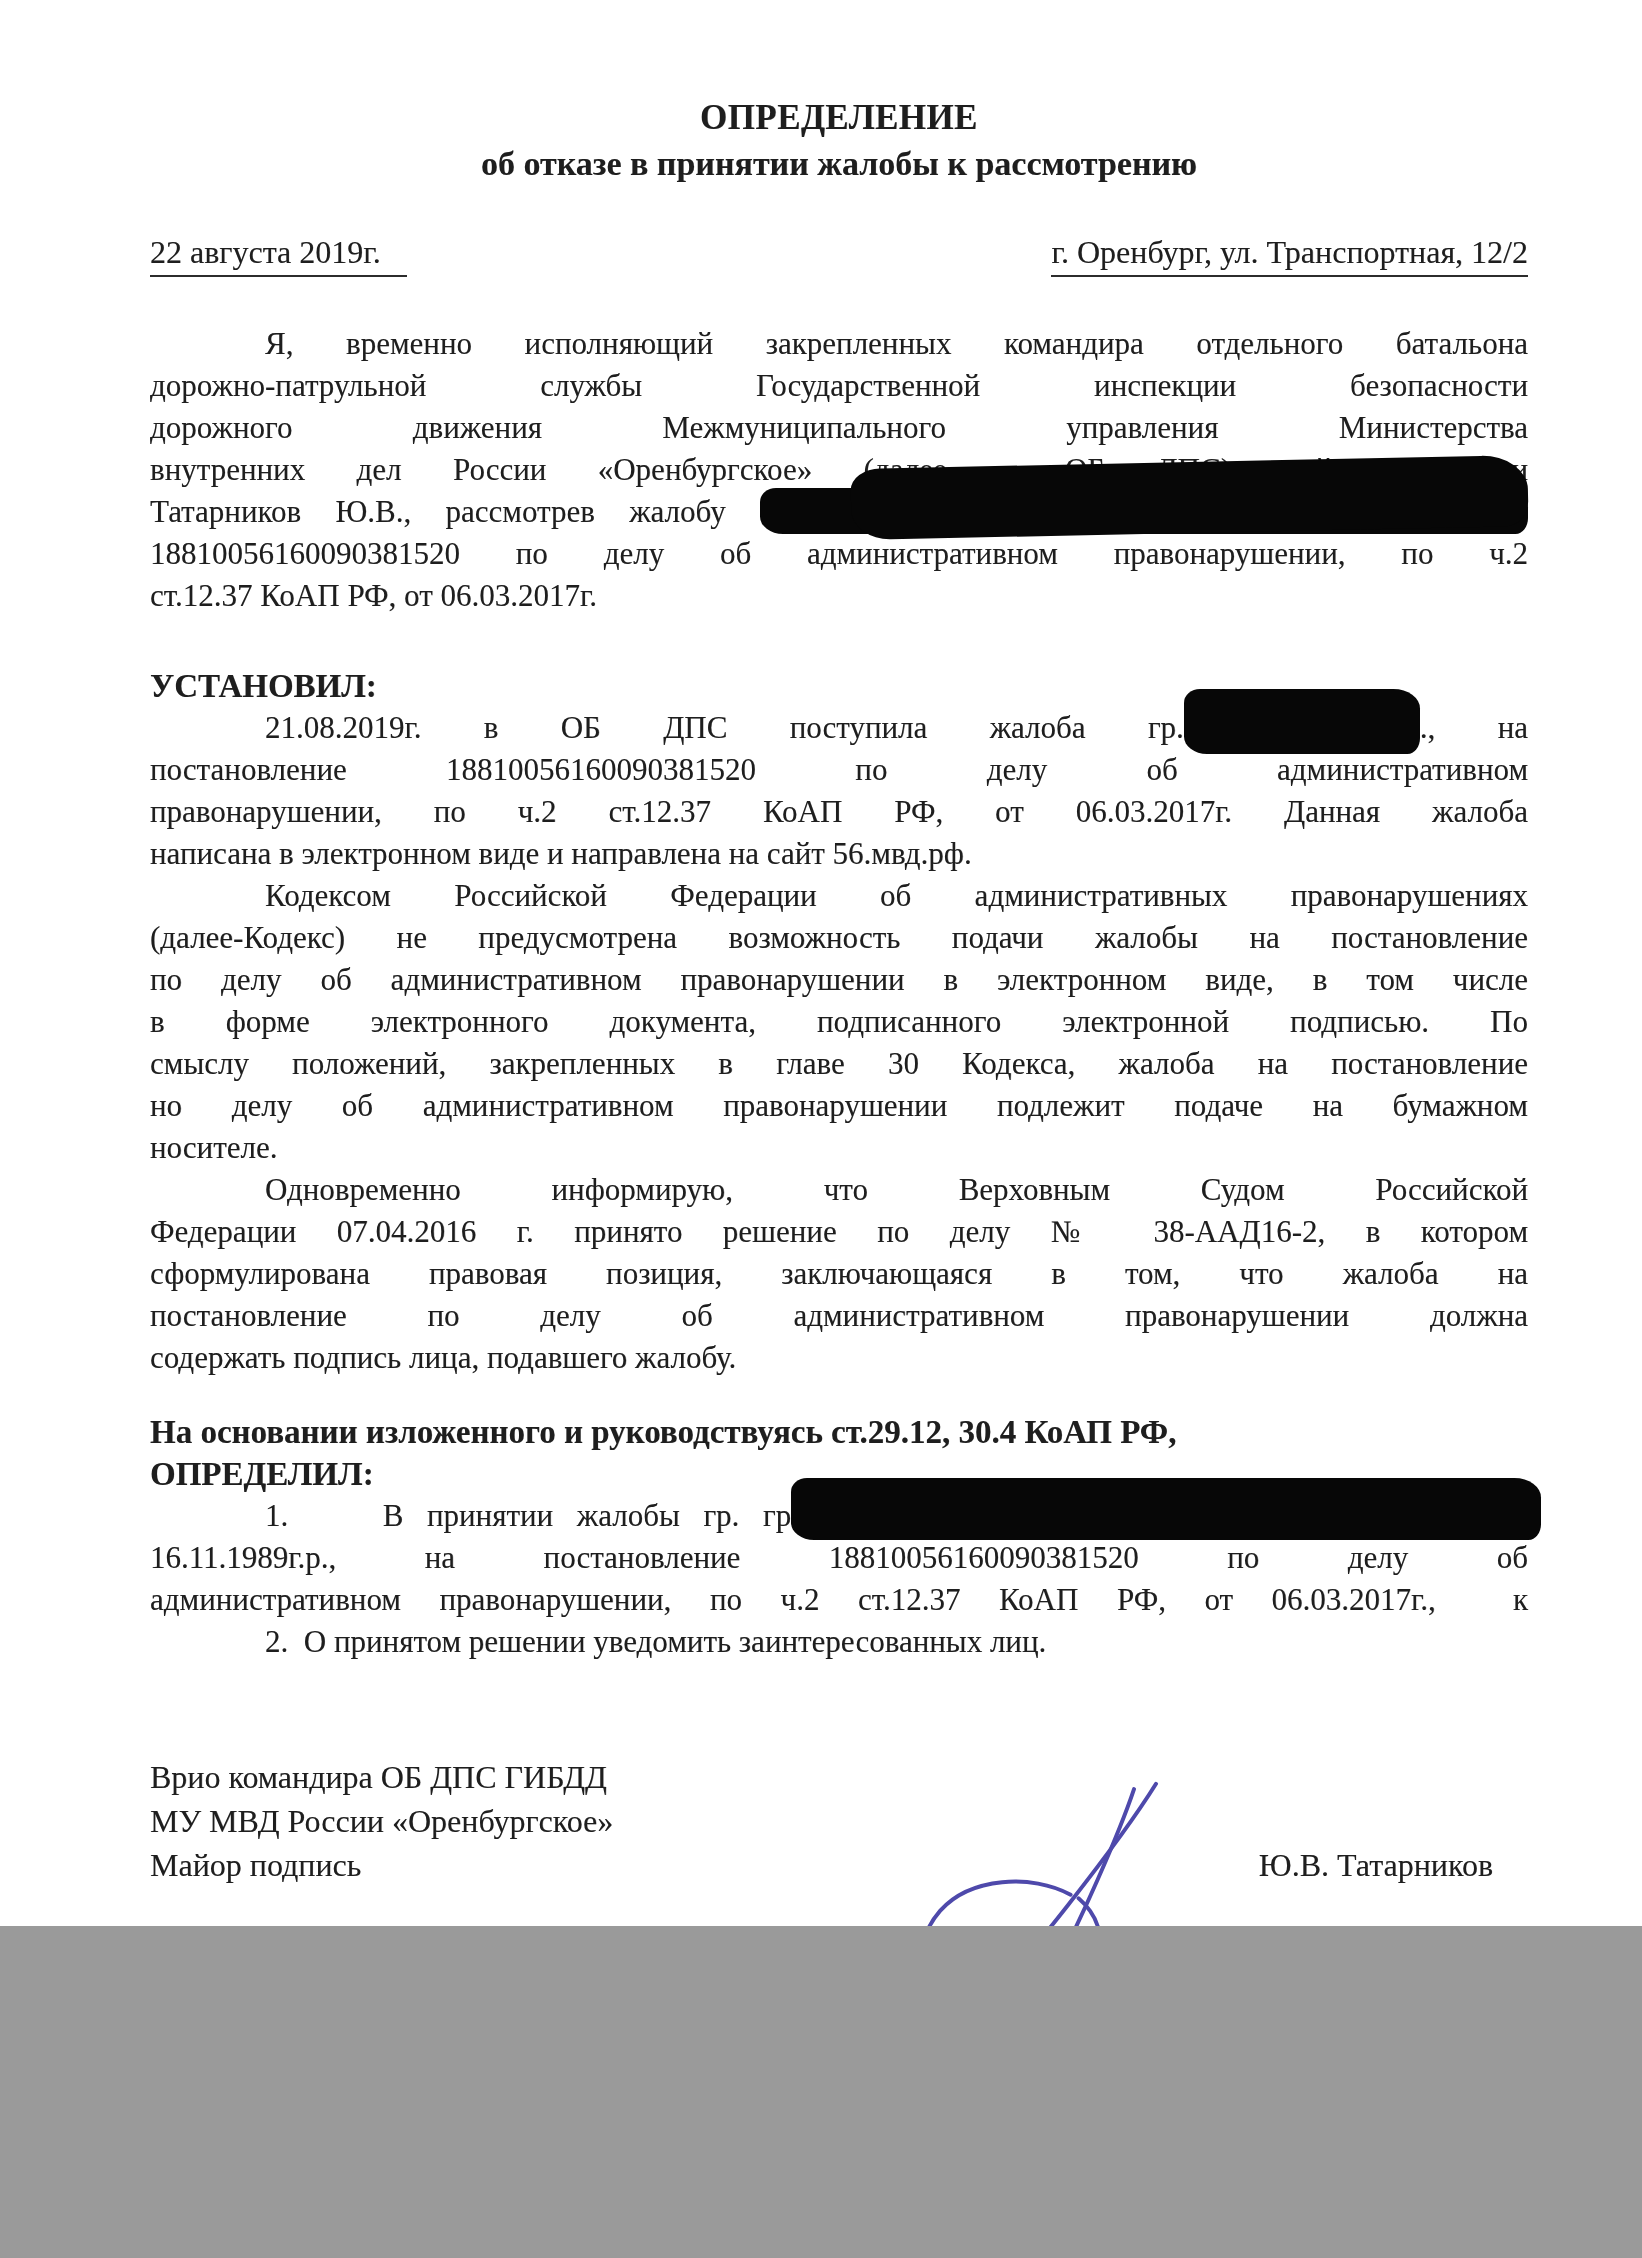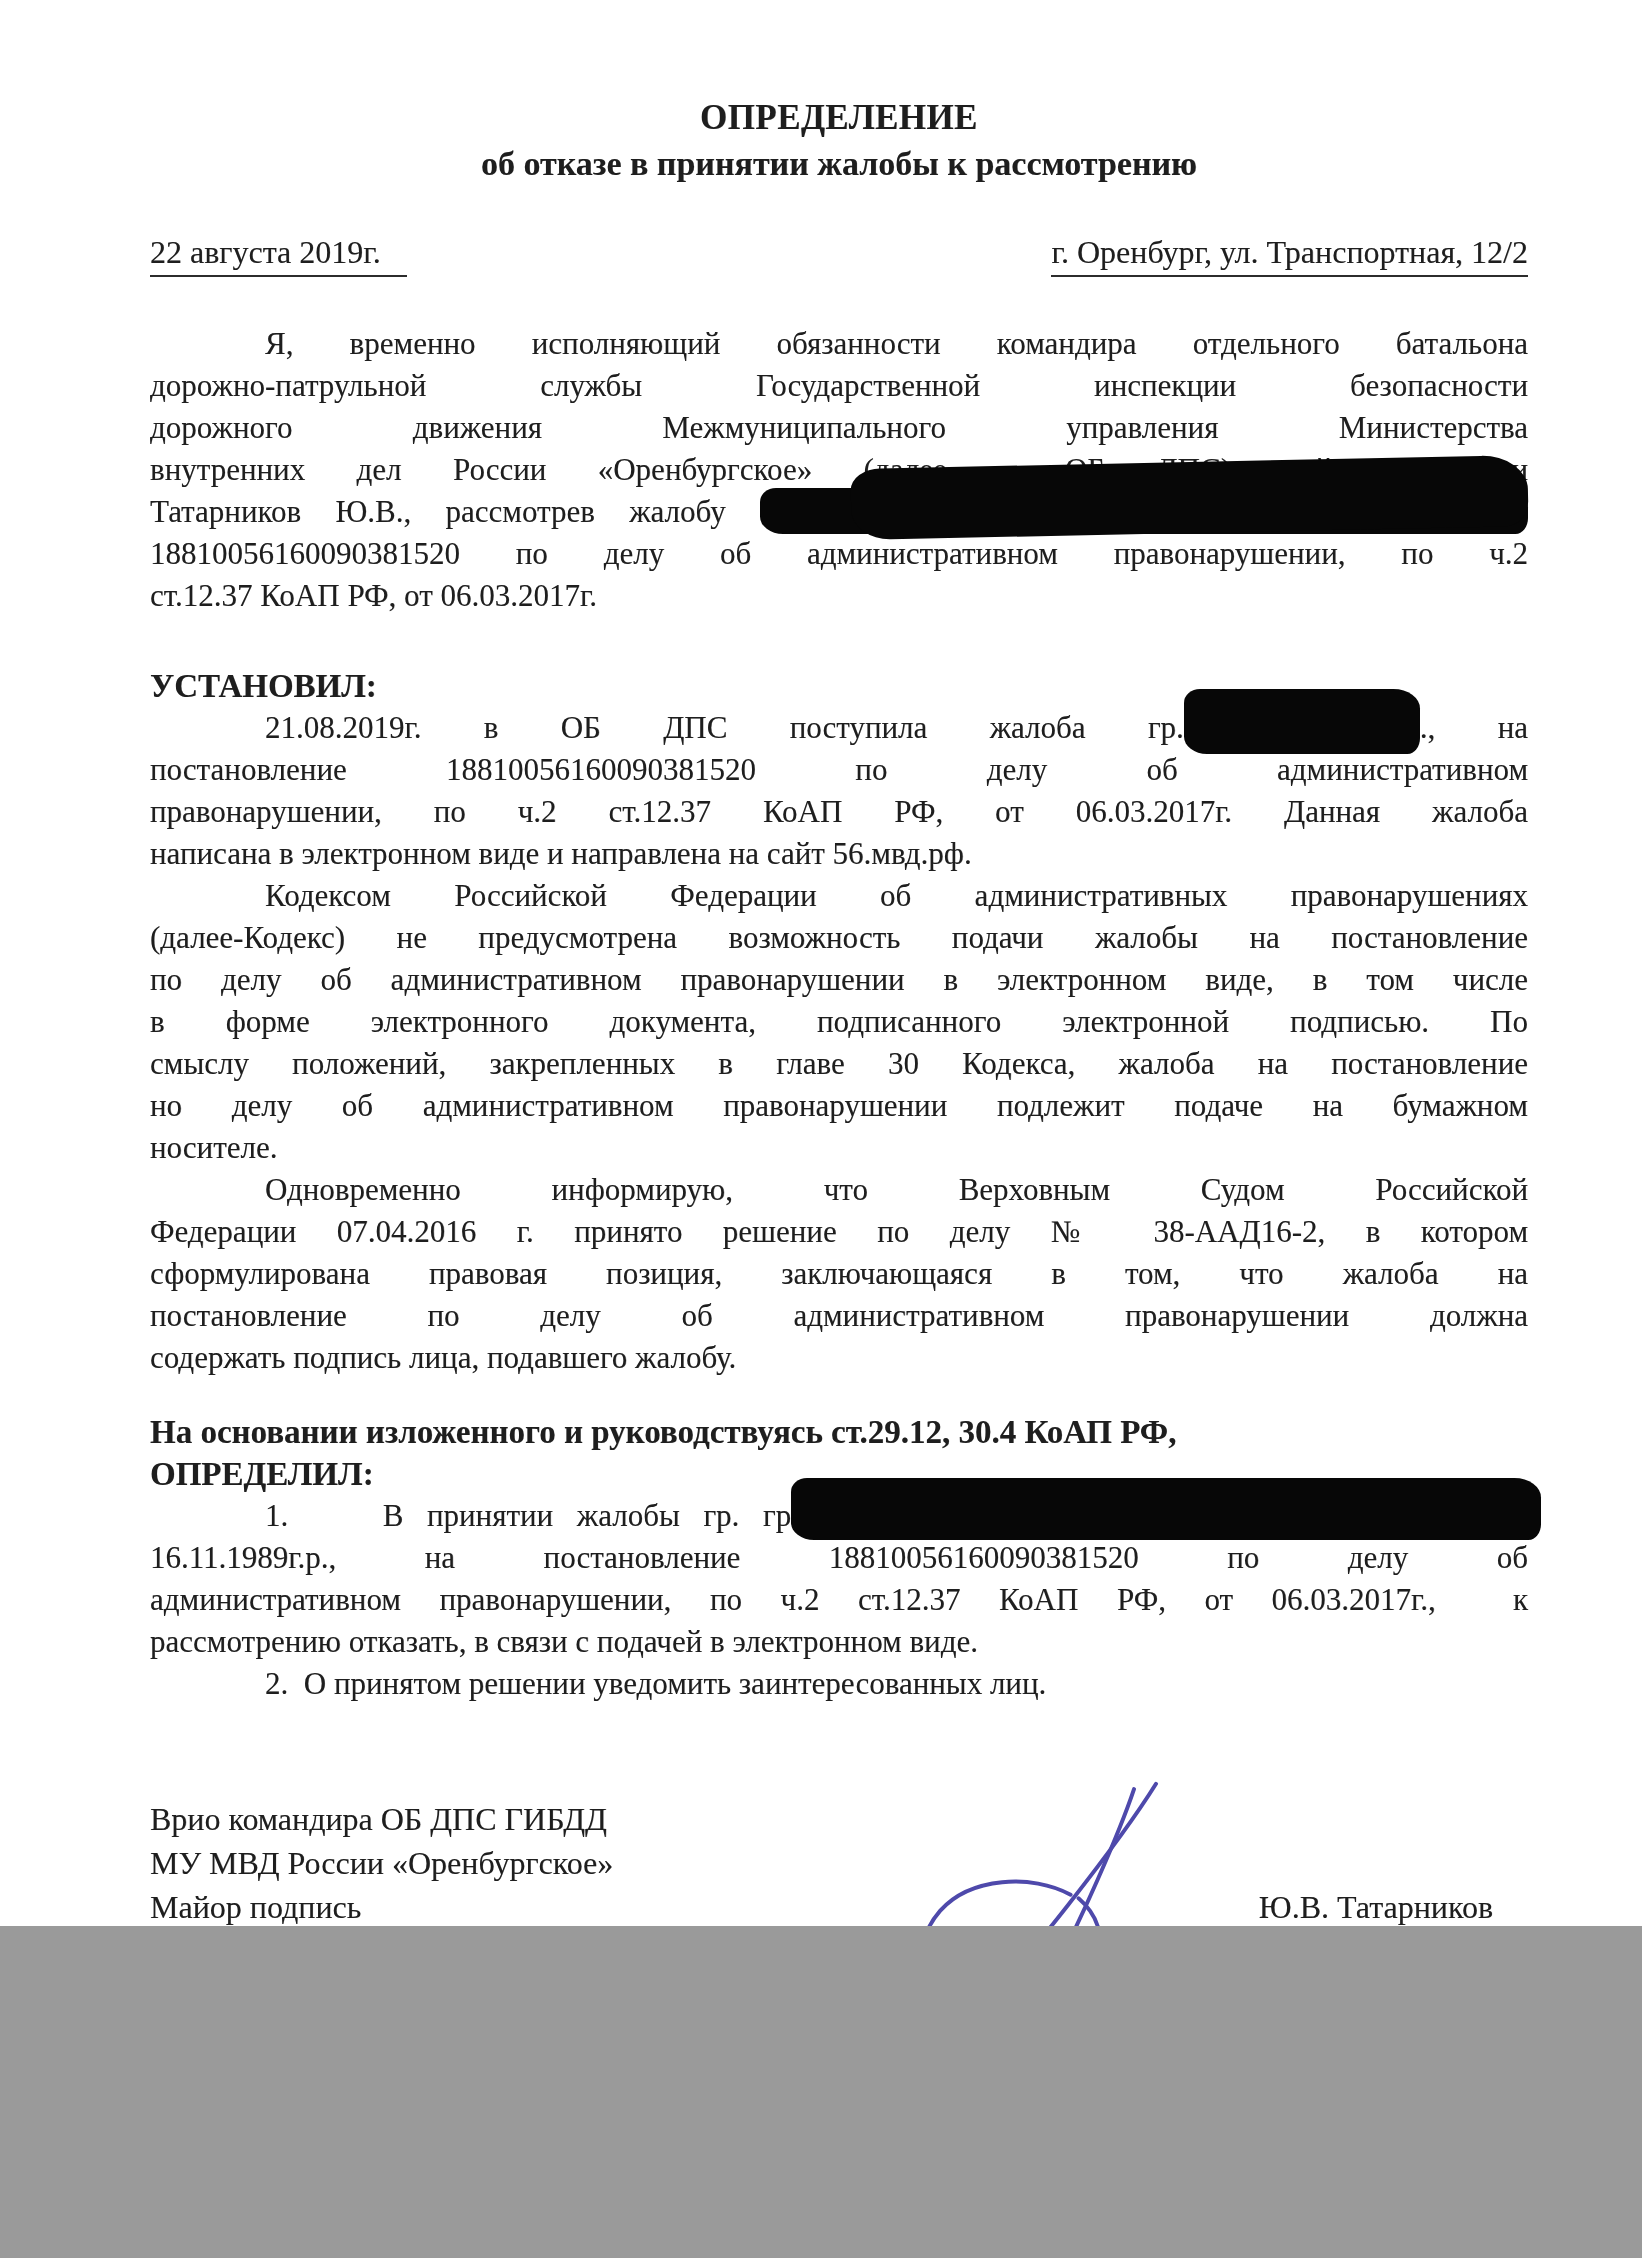--- a/index.html
+++ b/index.html
@@ -90,7 +90,7 @@
 
   <div class="docbody">
       <div class="block paragraph">
-        <div class="line indent"><span>Я, временно исполняющий обязанности командира отдельного батальона</span></div>
+        <div class="line indent"><span>Я, временно исполняющий закрепленных командира отдельного батальона</span></div>
         <div class="line"><span>дорожно-патрульной службы Государственной инспекции безопасности</span></div>
         <div class="line"><span>дорожного движения Межмуниципального управления Министерства</span></div>
         <div class="line"><span>внутренних дел России «Оренбургское» (далее – ОБ ДПС) майор полиции</span></div>

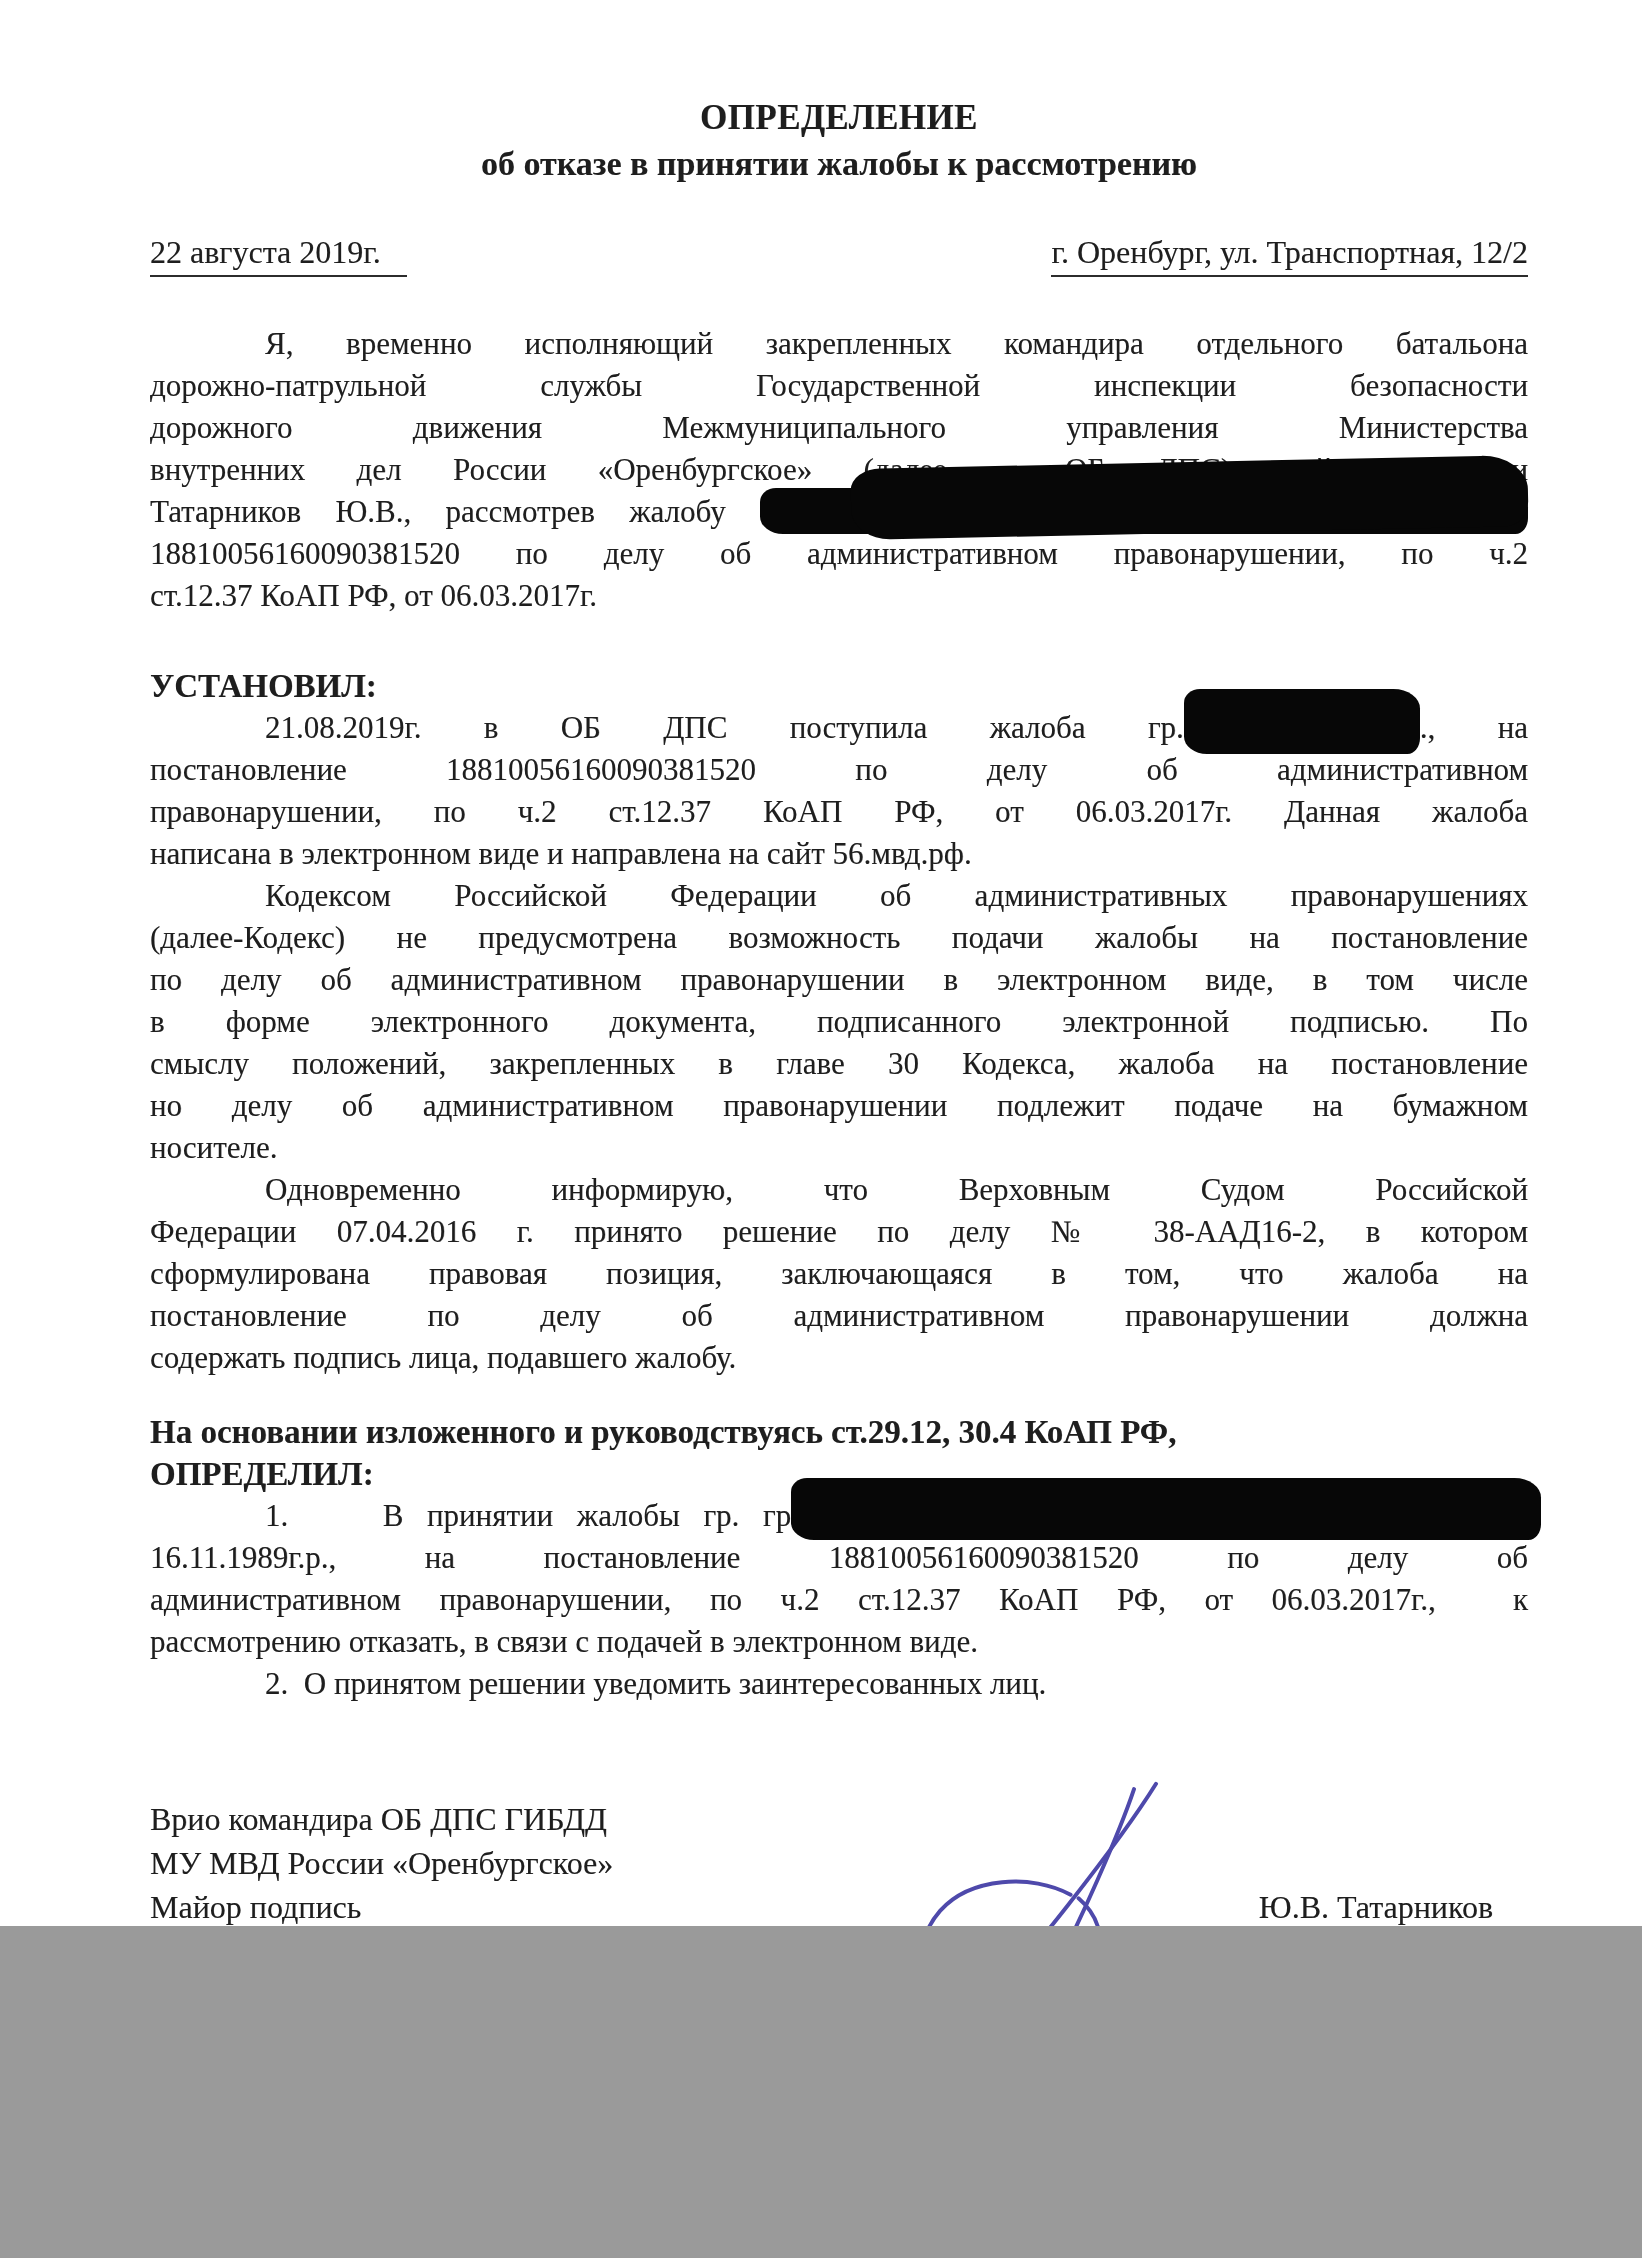--- a/index.html
+++ b/index.html
@@ -128,7 +128,6 @@
         <div class="line indent"><span>1.&nbsp;&nbsp;&nbsp;&nbsp;В принятии жалобы гр. гр</span><span class="redact" style="width: 750px; --rh: 62px; --rb: -8.8px; margin-right: -13.2px;"></span></div>
         <div class="line"><span>16.11.1989г.р., на постановление 18810056160090381520 по делу об</span></div>
         <div class="line"><span>административном правонарушении, по ч.2 ст.12.37 КоАП РФ, от 06.03.2017г.,&nbsp; к</span></div>
-        <div class="line last"><span>рассмотрению отказать, в связи с подачей в электронном виде.</span></div>
       </div>
       <div class="block paragraph">
         <div class="line last indent"><span>2.&nbsp;&nbsp;О принятом решении уведомить заинтересованных лиц.</span></div>

